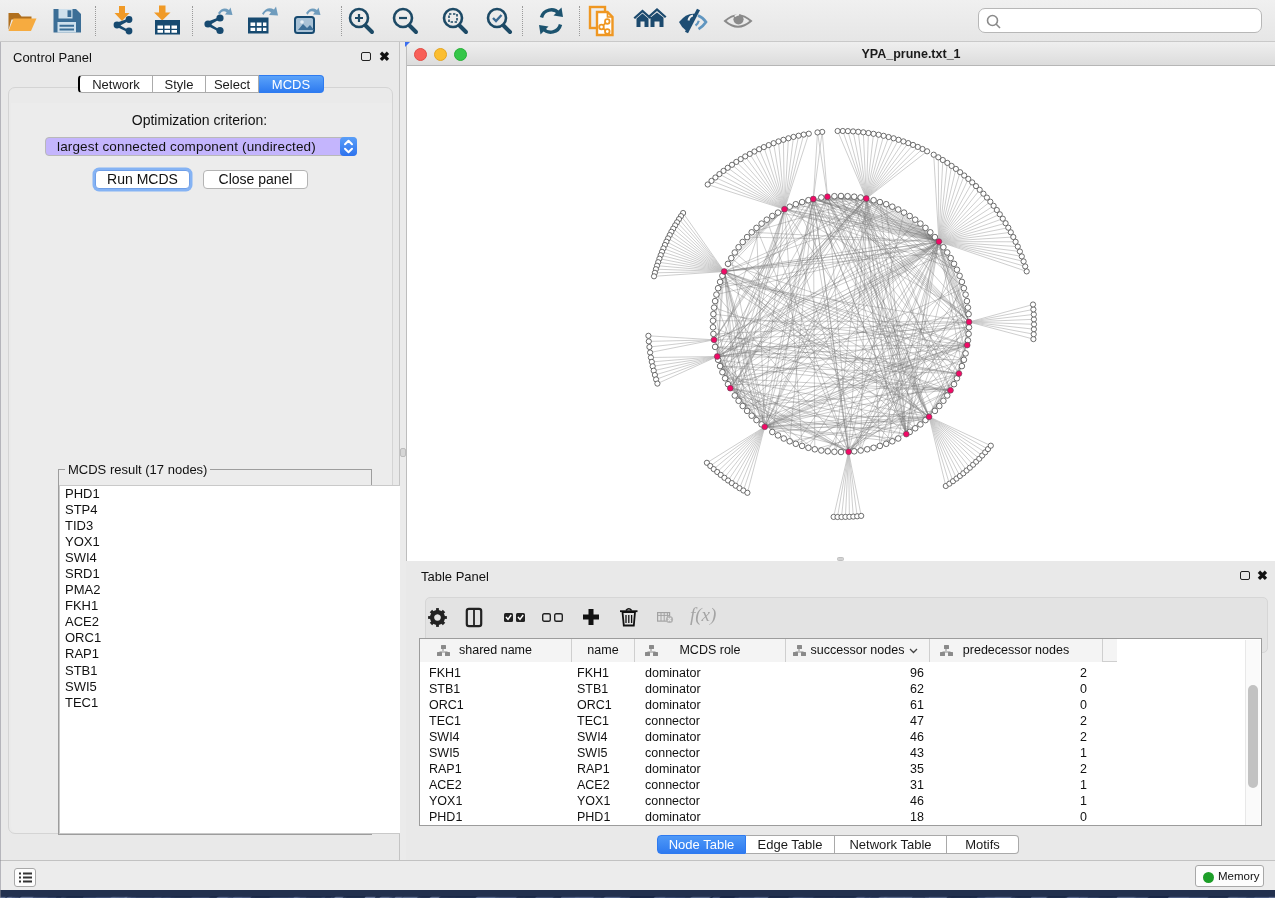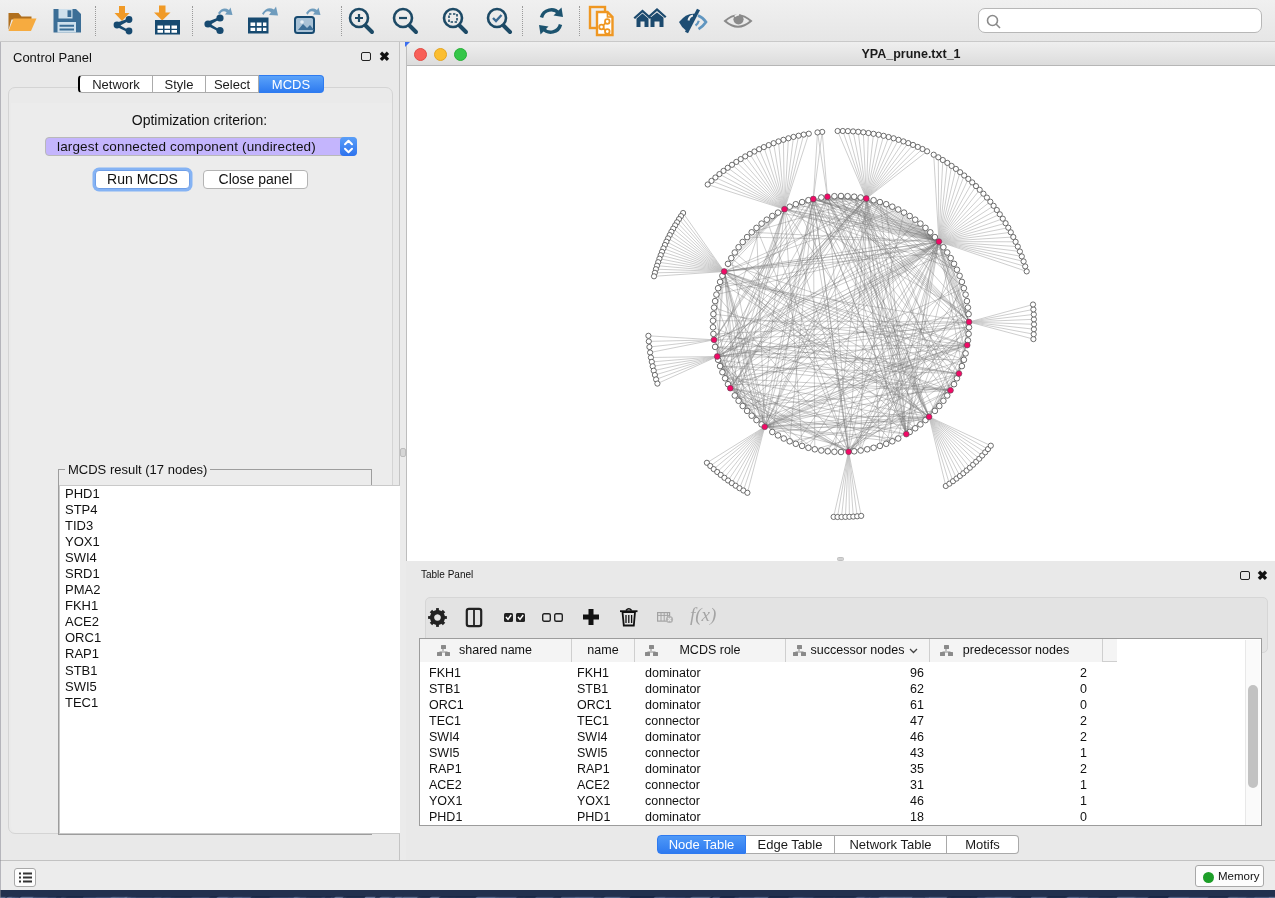--- a/index.html
+++ b/index.html
@@ -43,7 +43,7 @@
 #netcanvas { position:absolute; left:1px; top:24px; width:868px; height:495px; background:#fff; overflow:hidden; }
 
 #tpanel { left:406px; top:561px; width:869px; height:299px; background:#e9e9e9; }
-#tpanel .title { position:absolute; left:15px; top:8px; font-size:10px; color:#111; }
+#tpanel .title { position:absolute; left:15px; top:8px; font-size:13px; color:#111; }
 #ttoolbar { position:absolute; left:19px; top:36px; width:843px; height:56px; background:#e3e3e3; border:1px solid #d6d6d6; border-radius:5px; }
 #tablebox { position:absolute; left:13px; top:77px; width:843px; height:188px; background:#fff; border:1px solid #9c9c9c; }
 .th { position:absolute; top:0; height:23px; border-right:1px solid #cfcfcf; background:#f4f4f4; font-size:12.5px; color:#111; text-align:center; line-height:23px; }

